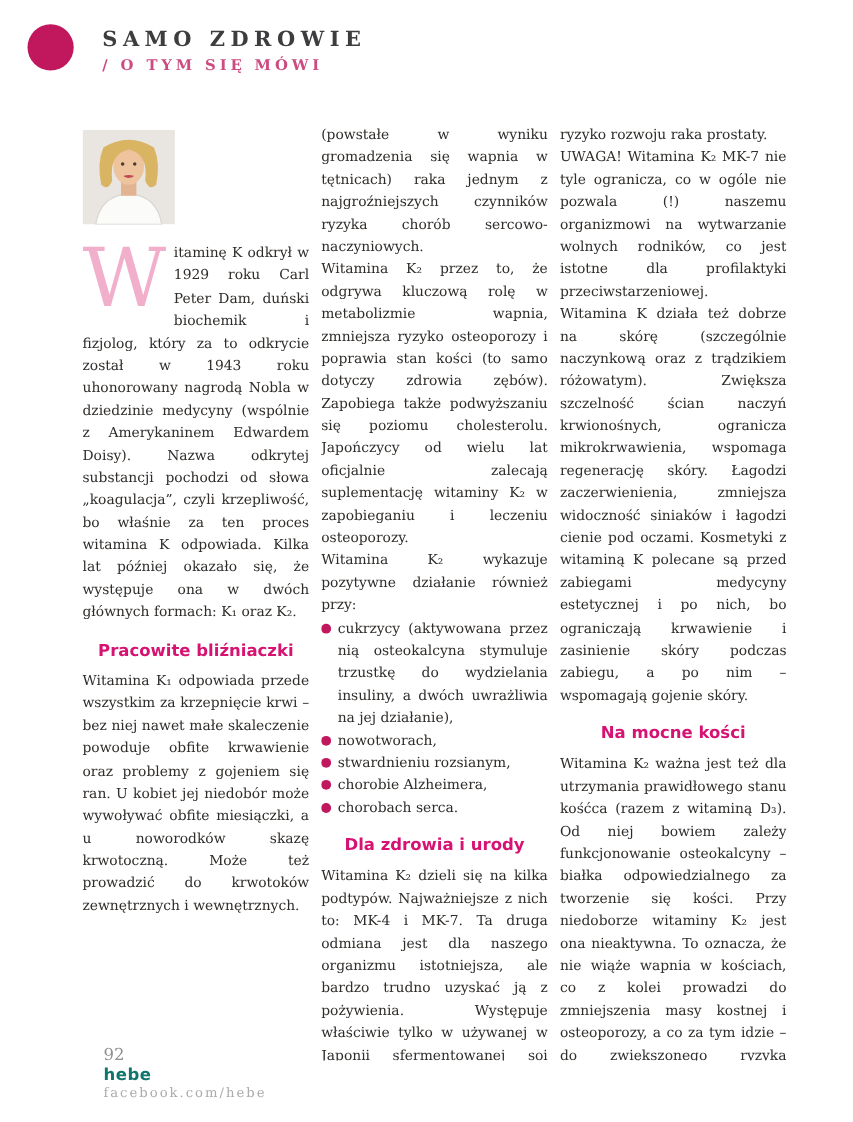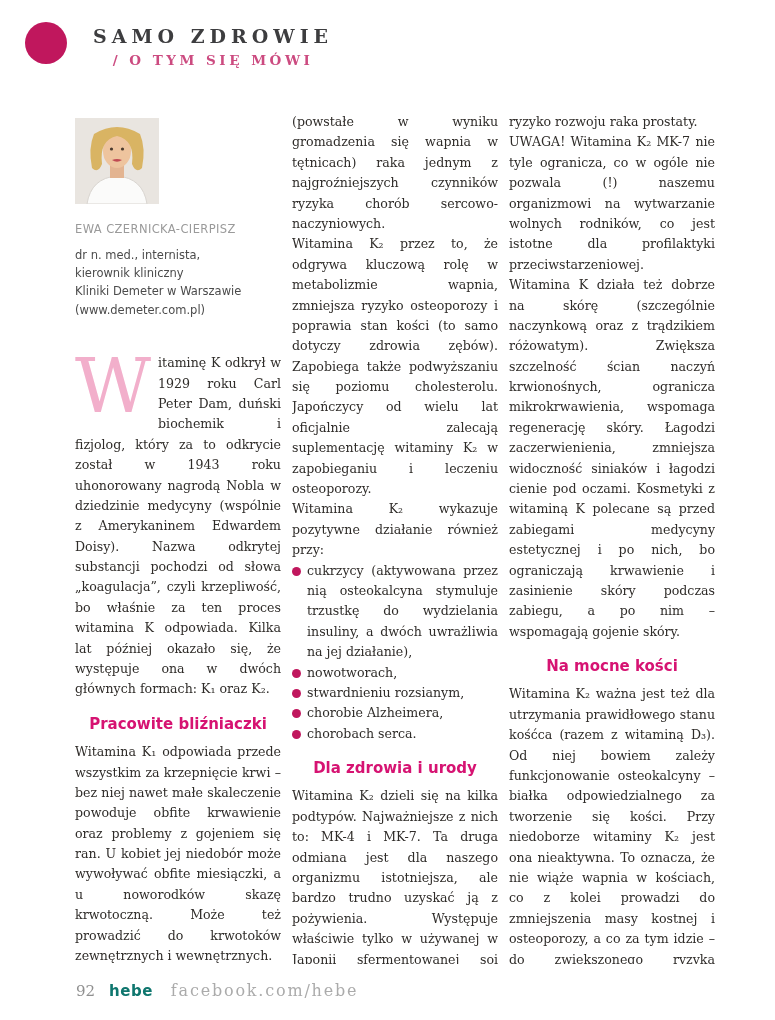--- a/index.html
+++ b/index.html
@@ -27,7 +27,7 @@
   .masthead-subtitle {
     font-family: "DejaVu Serif", serif;
     font-size: 13.5px; font-weight: bold; letter-spacing: 3.5px;
-    color: #cc4b80; margin-top: 5px; text-align: center;
+    color: #cc4b80; margin-top: 5px;
   }
   
   .columns {

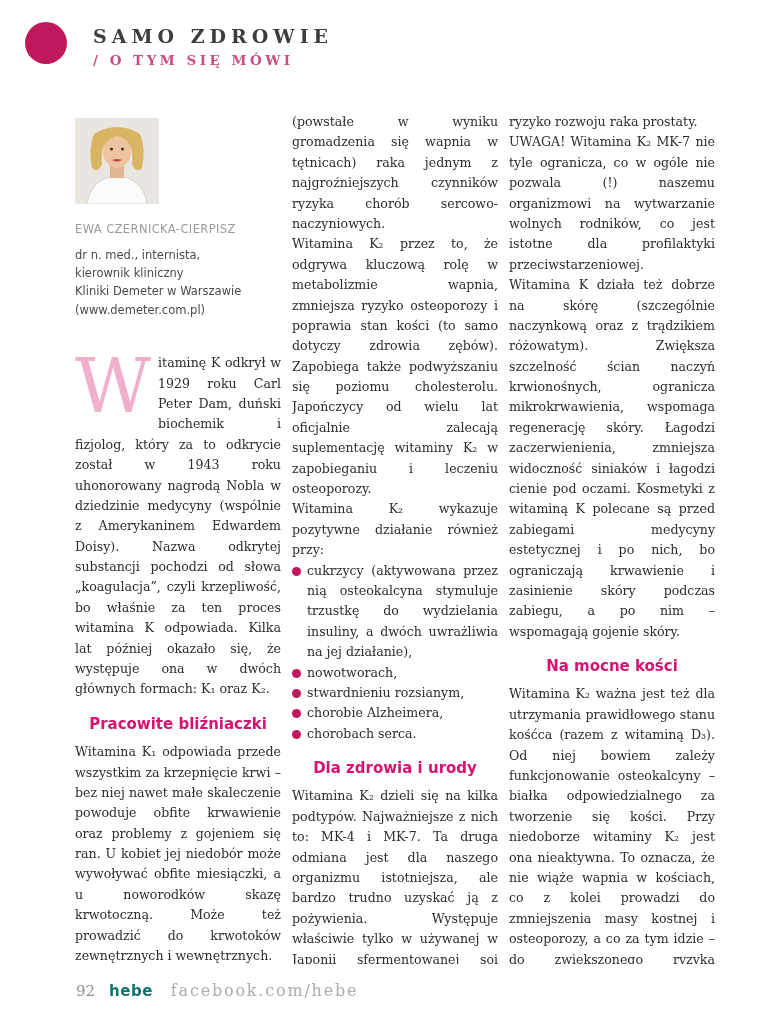--- a/index.html
+++ b/index.html
@@ -112,13 +112,6 @@
           <path d="M37,42 Q42,45.5 47,42 Q42,40 37,42 Z" fill="#c04a52"></path>
         </svg>
       </div>
-      <div class="caption">
-        <div class="caption-name">EWA CZERNICKA-CIERPISZ</div>
-        <div class="caption-line">dr n. med., internista,</div>
-        <div class="caption-line">kierownik kliniczny</div>
-        <div class="caption-line">Kliniki Demeter w Warszawie</div>
-        <div class="caption-line">(www.demeter.com.pl)</div>
-      </div>
       <p><span class="dropcap">W</span><span>itaminę K odkrył w 1929 roku Carl Peter Dam, duński biochemik i fizjolog, który za to odkrycie został w 1943 roku uhonorowany nagrodą Nobla w dziedzinie medycyny (wspólnie z Amerykaninem Edwardem Doisy). Nazwa odkrytej substancji pochodzi od słowa „koagulacja”, czyli krzepliwość, bo właśnie za ten proces witamina K odpowiada. Kilka lat później okazało się, że występuje ona w dwóch głównych formach: K₁ oraz K₂.</span></p>
       <h3 class="section-heading">Pracowite bliźniaczki</h3>
       <p>Witamina K₁ odpowiada przede wszystkim za krzepnięcie krwi – bez niej nawet małe skaleczenie powoduje obfite krwawienie oraz problemy z gojeniem się ran. U kobiet jej niedobór może wywoływać obfite miesiączki, a u noworodków skazę krwotoczną. Może też prowadzić do krwotoków zewnętrznych i wewnętrznych.</p>

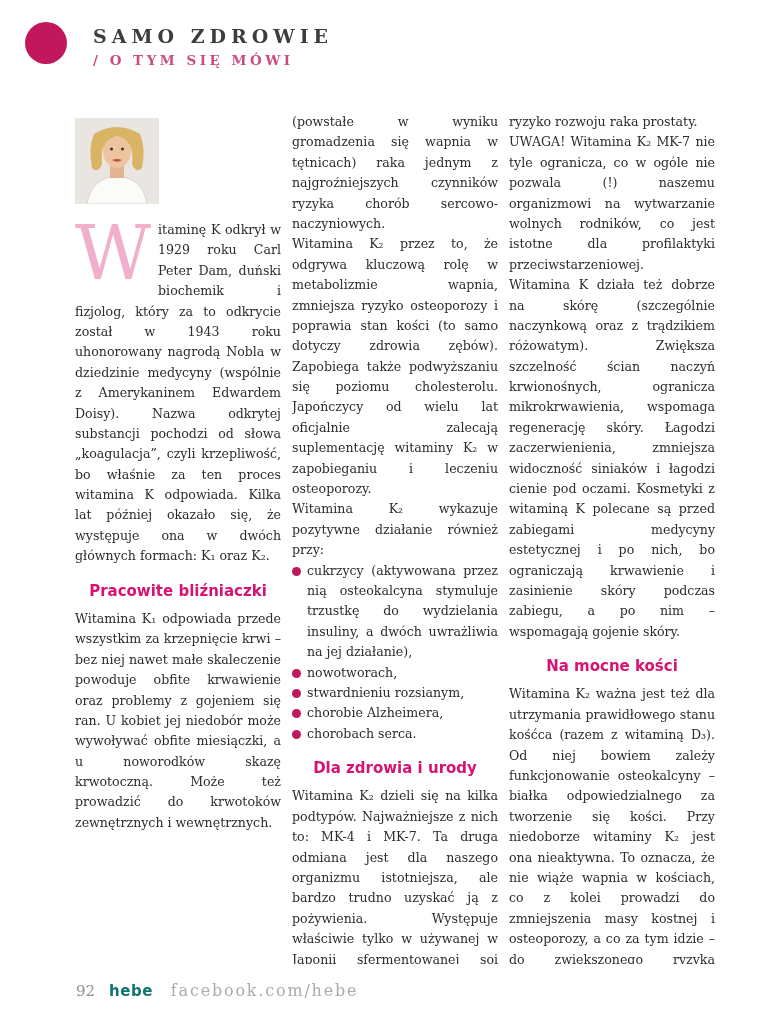--- a/index.html
+++ b/index.html
@@ -72,7 +72,7 @@
   
   .footer {
     position: absolute; left: 76px; bottom: 20px;
-    display: flex; align-items: baseline;
+    display: flex; align-items: baseline; flex-direction: column;
   }
   .page-number { font-family: "DejaVu Serif", serif; font-size: 15px; color: #8f8f8f; }
   .footer-logo {

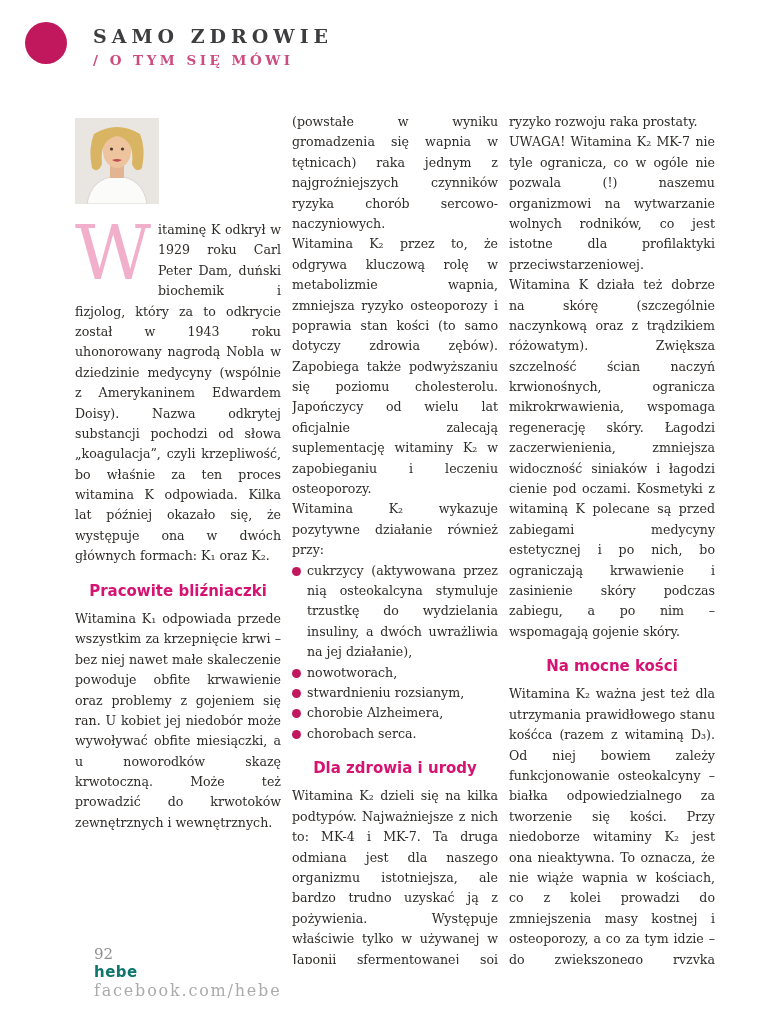--- a/index.html
+++ b/index.html
@@ -80,7 +80,7 @@
     font-size: 15px; color: #0f766e; margin-left: 14px; letter-spacing: 0.5px;
   }
   .footer-social {
-    font-family: "DejaVu Serif", serif; font-size: 16px;
+    font-family: "DejaVu Serif", serif; font-size: 12px;
     color: #ababab; letter-spacing: 1.8px; margin-left: 18px;
   }
 </style>

